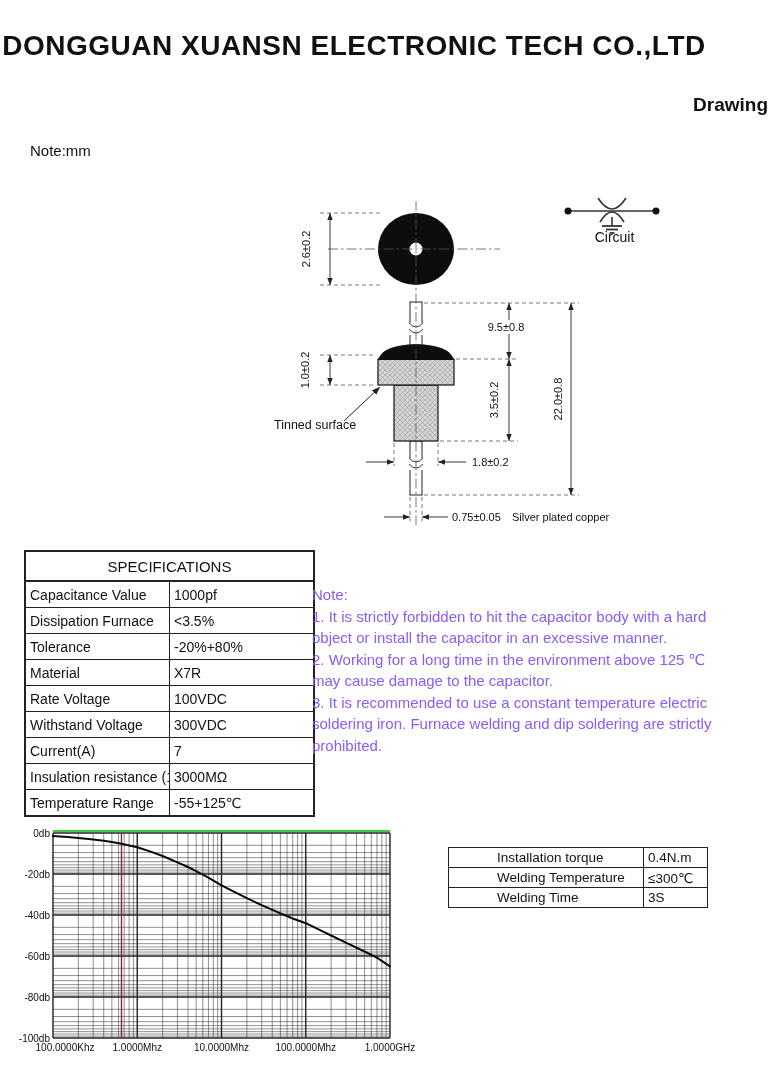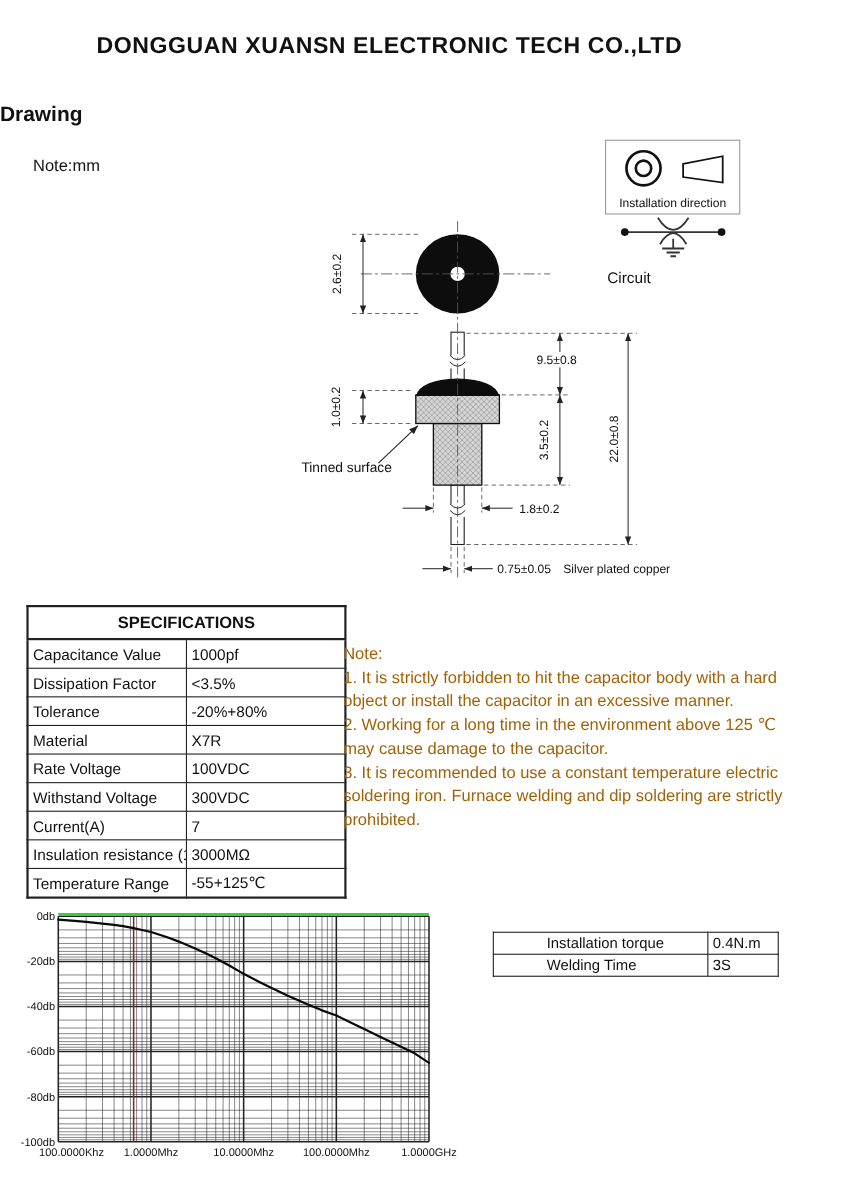--- a/index.html
+++ b/index.html
@@ -6,7 +6,7 @@
   .page{position:relative;width:768px;height:1086px;background:#ffffff;overflow:hidden;
         font-family:"Liberation Sans","DejaVu Sans",sans-serif;color:#111;}
   .abs{position:absolute;}
-  .company-title{left:0;top:30px;width:708px;text-align:center;font-size:21px;font-weight:bold;letter-spacing:0.5px;}
+  .company-title{left:0;top:30px;width:708px;text-align:center;font-size:28px;font-weight:bold;letter-spacing:0.5px;}
   .doc-title{left:0;top:94px;width:768px;text-align:left;font-size:19px;font-weight:bold;}
   .unit{left:30px;top:142px;font-size:15px;}
   .install-box{left:550px;top:127px;width:121px;height:66px;border:1px solid #9a9a9a;background:#fff;}

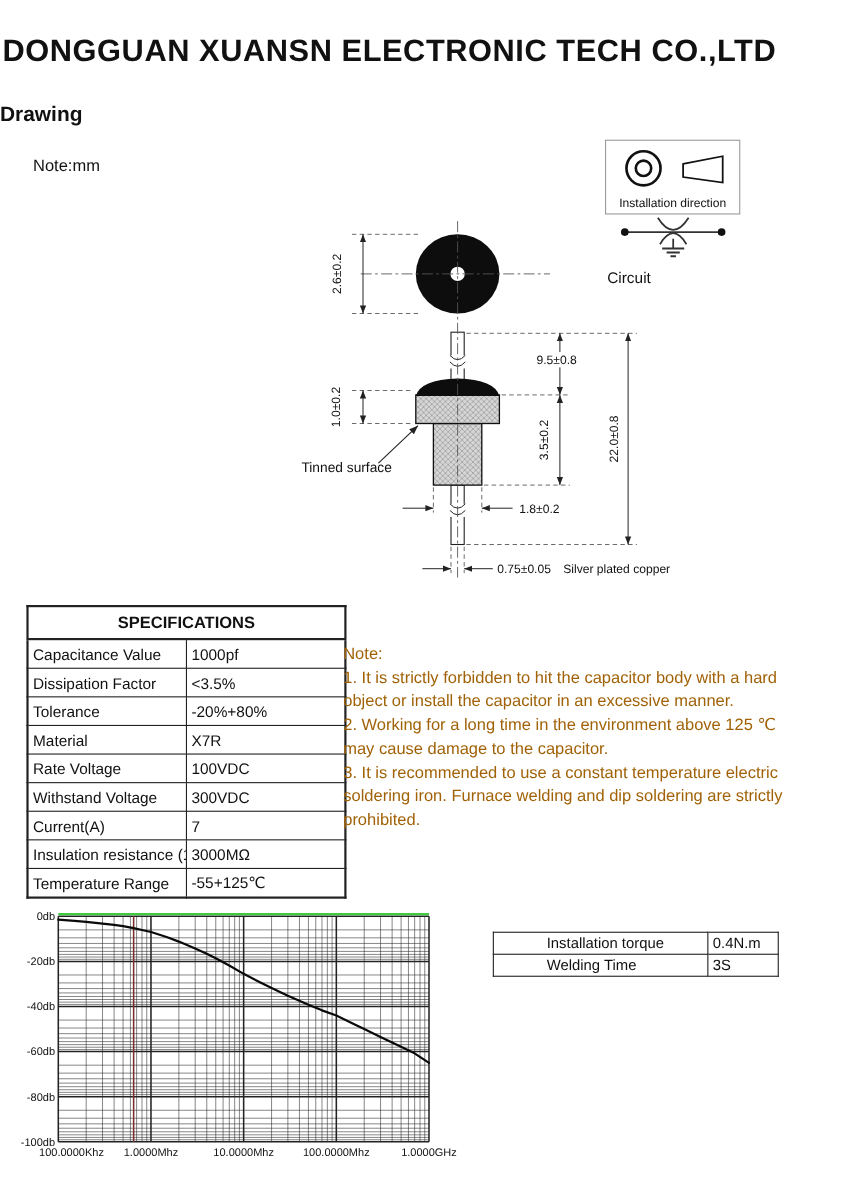--- a/index.html
+++ b/index.html
@@ -7,7 +7,7 @@
         font-family:"Liberation Sans","DejaVu Sans",sans-serif;color:#111;}
   .abs{position:absolute;}
   .company-title{left:0;top:30px;width:708px;text-align:center;font-size:28px;font-weight:bold;letter-spacing:0.5px;}
-  .doc-title{left:0;top:94px;width:768px;text-align:left;font-size:19px;font-weight:bold;}
+  .doc-title{left:0;top:94px;width:768px;text-align:right;font-size:19px;font-weight:bold;}
   .unit{left:30px;top:142px;font-size:15px;}
   .install-box{left:550px;top:127px;width:121px;height:66px;border:1px solid #9a9a9a;background:#fff;}
   .install-label{position:absolute;left:0;bottom:3px;width:100%;text-align:center;font-size:11px;color:#111;}

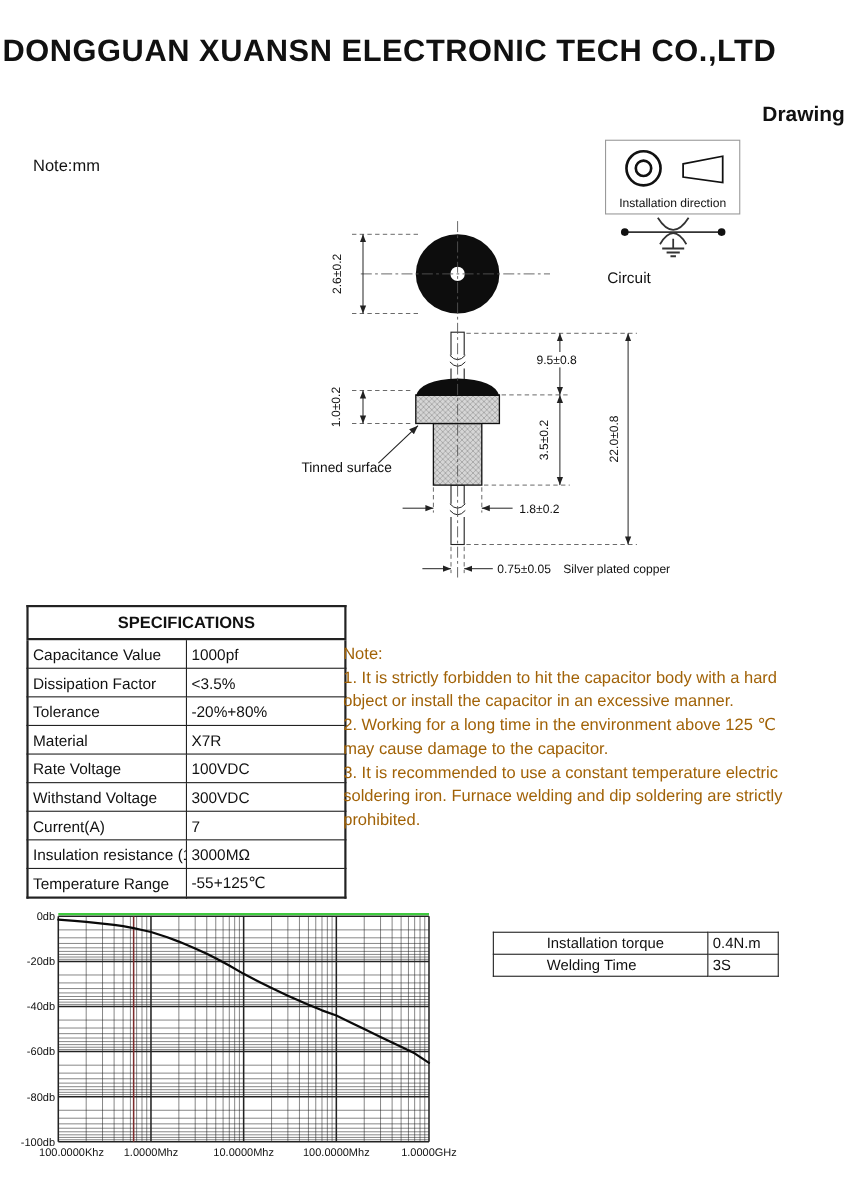--- a/index.html
+++ b/index.html
@@ -34,14 +34,6 @@
   <div class="abs doc-title">Drawing</div>
   <div class="abs unit">Note:mm</div>
 
-  <div class="abs install-box">
-    <svg width="119" height="46" viewBox="0 0 119 46">
-      <circle cx="34" cy="25" r="15.5" fill="#fff" stroke="#111" stroke-width="2.4"></circle>
-      <circle cx="34" cy="25" r="7" fill="#fff" stroke="#111" stroke-width="2.4"></circle>
-      <path d="M70 21 L106 14 L106 38 L70 33 Z" fill="#fff" stroke="#111" stroke-width="1.6"></path>
-    </svg>
-    <div class="install-label">Installation direction</div>
-  </div>
 
   <svg class="abs" style="left:552px;top:193px;" width="125" height="46" viewBox="0 0 125 46">
     <line x1="16" y1="18" x2="104" y2="18" stroke="#333" stroke-width="1.6"></line>

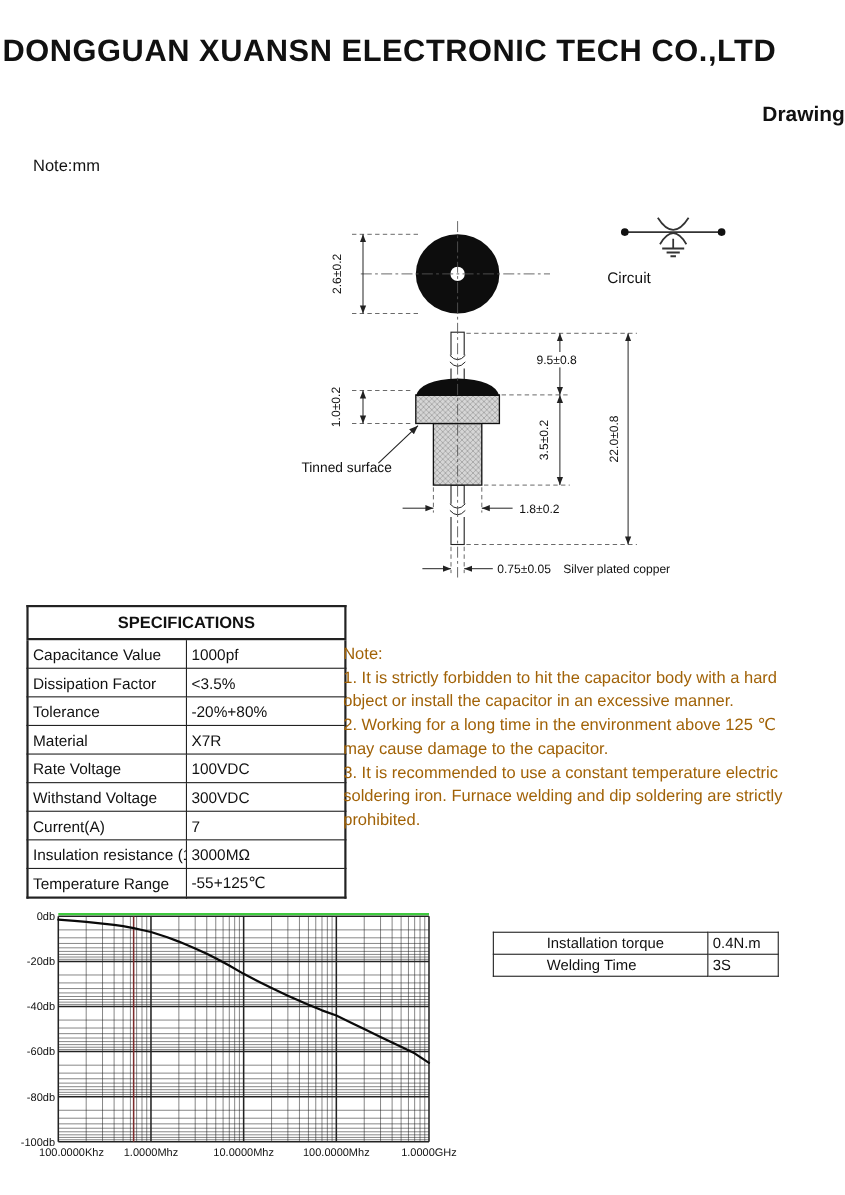--- a/index.html
+++ b/index.html
@@ -11,7 +11,7 @@
   .unit{left:30px;top:142px;font-size:15px;}
   .install-box{left:550px;top:127px;width:121px;height:66px;border:1px solid #9a9a9a;background:#fff;}
   .install-label{position:absolute;left:0;bottom:3px;width:100%;text-align:center;font-size:11px;color:#111;}
-  .circuit-label{left:552px;top:244px;width:125px;text-align:left;font-size:14px;}
+  .circuit-label{left:552px;top:229px;width:125px;text-align:center;font-size:14px;}
   .spec-table{left:24px;top:550px;width:291px;border-collapse:collapse;background:#fff;
               border:2px solid #222;font-size:14px;table-layout:fixed;}
   .spec-table td,.spec-table th{border:1px solid #222;padding:0 4px;height:25px;overflow:hidden;white-space:nowrap;}

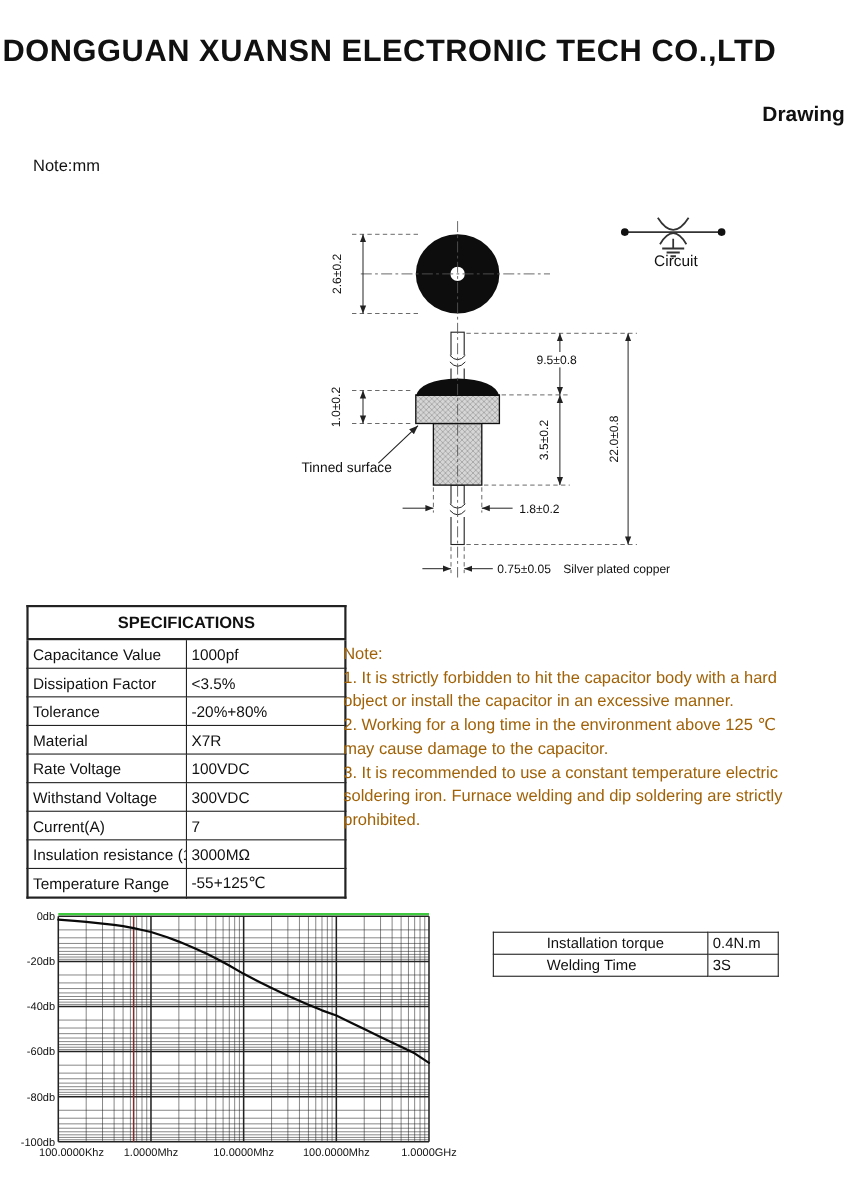--- a/index.html
+++ b/index.html
@@ -15,7 +15,7 @@
   .spec-table{left:24px;top:550px;width:291px;border-collapse:collapse;background:#fff;
               border:2px solid #222;font-size:14px;table-layout:fixed;}
   .spec-table td,.spec-table th{border:1px solid #222;padding:0 4px;height:25px;overflow:hidden;white-space:nowrap;}
-  .spec-table th{height:28px;font-size:15px;font-weight:bold;text-align:center;border-bottom:2px solid #222;}
+  .spec-table th{height:28px;font-size:15px;font-weight:normal;text-align:center;border-bottom:2px solid #222;}
   .spec-table .c1{width:181px;}
   .note-block{left:312px;top:584px;width:420px;font-size:15px;line-height:21.5px;color:#a16207;}
   .note-block p{margin:0;}

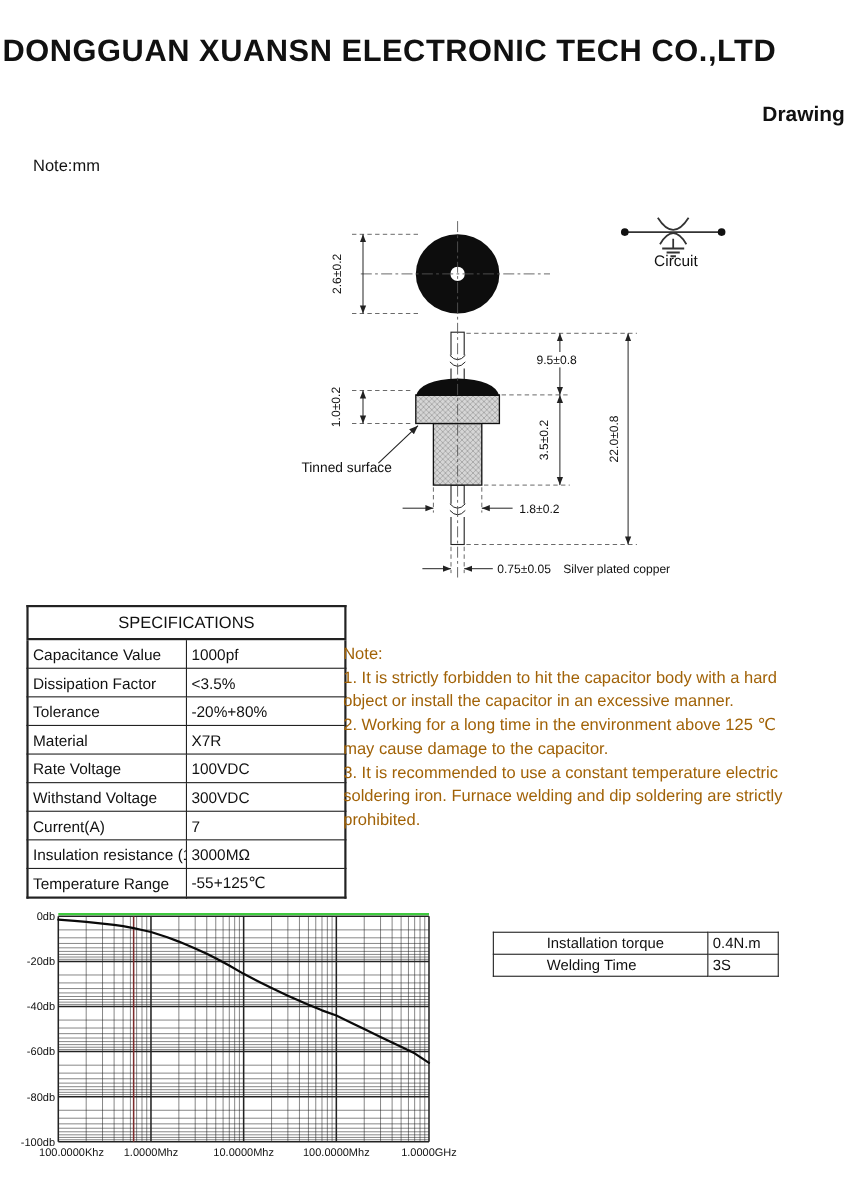--- a/index.html
+++ b/index.html
@@ -17,7 +17,7 @@
   .spec-table td,.spec-table th{border:1px solid #222;padding:0 4px;height:25px;overflow:hidden;white-space:nowrap;}
   .spec-table th{height:28px;font-size:15px;font-weight:normal;text-align:center;border-bottom:2px solid #222;}
   .spec-table .c1{width:181px;}
-  .note-block{left:312px;top:584px;width:420px;font-size:15px;line-height:21.5px;color:#a16207;}
+  .note-block{left:312px;top:584px;width:420px;font-size:15px;line-height:21.5px;color:#8b5cf6;}
   .note-block p{margin:0;}
   .param-table{left:448px;top:847px;width:260px;border-collapse:collapse;background:#fff;
                border:1.5px solid #222;font-size:13.5px;table-layout:fixed;}

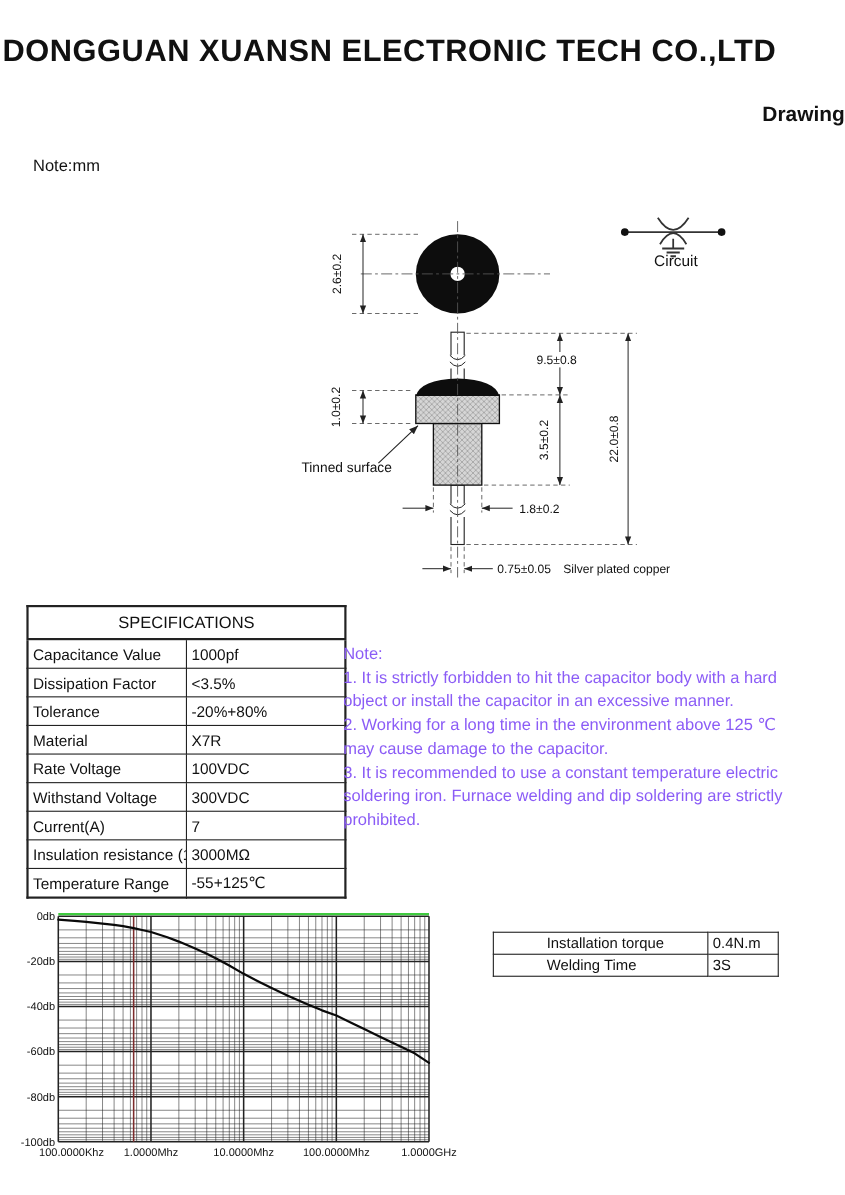--- a/index.html
+++ b/index.html
@@ -144,7 +144,7 @@
           <td>1000pf</td>
         </tr>
     <tr>
-          <td class="c1">Dissipation Factor</td>
+          <td class="c1">Dissipation Furnace</td>
           <td>&lt;3.5%</td>
         </tr>
     <tr>

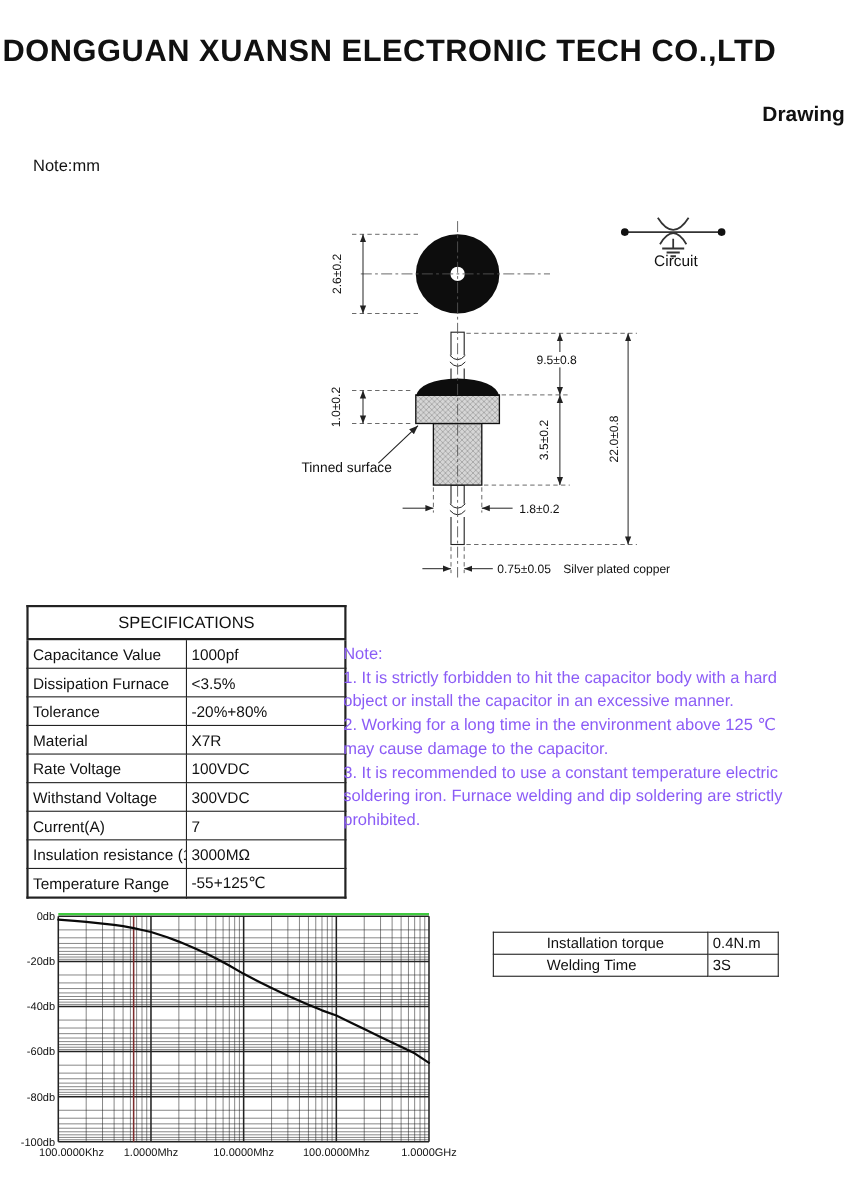--- a/index.html
+++ b/index.html
@@ -296,6 +296,10 @@
           <td>0.4N.m</td>
         </tr>
     <tr>
+          <td class="c1">Welding Temperature</td>
+          <td>≤300℃</td>
+        </tr>
+    <tr>
           <td class="c1">Welding Time</td>
           <td>3S</td>
         </tr>

